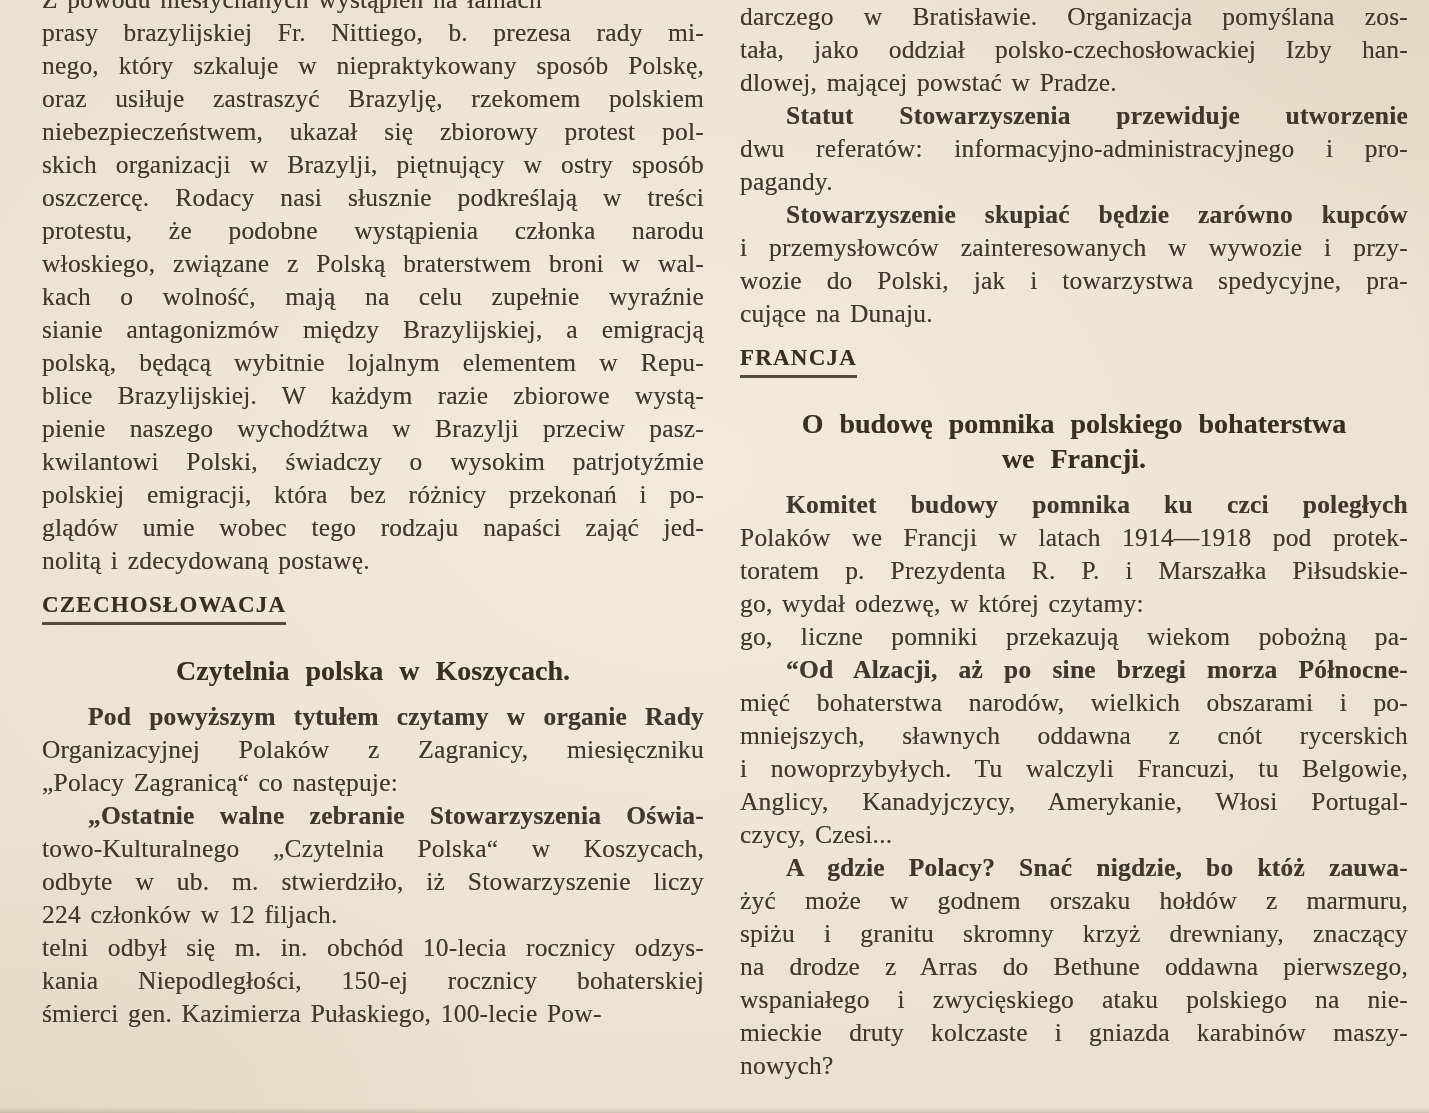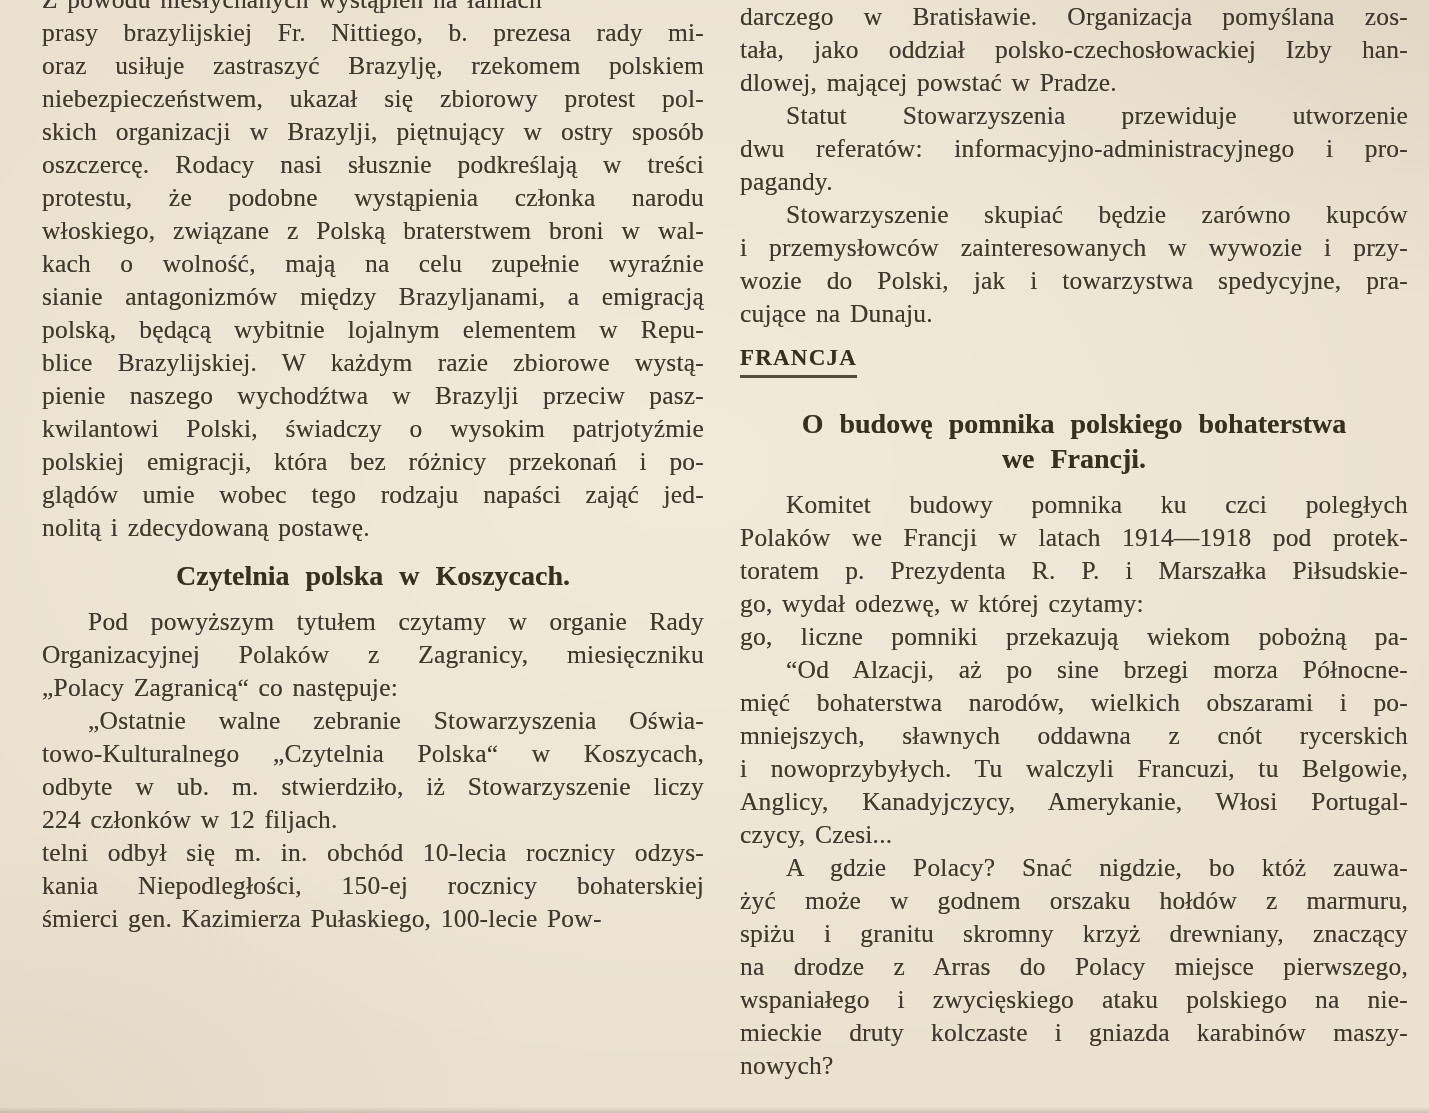--- a/index.html
+++ b/index.html
@@ -61,6 +61,7 @@
         <div class="line last inner">Z powodu niesłychanych wystąpień na łamach</div>
       </div>
       <div class="line">prasy brazylijskiej Fr. Nittiego, b. prezesa rady mi-</div>
+      <div class="line">nego, który szkaluje w niepraktykowany sposób Polskę,</div>
       <div class="line">oraz usiłuje zastraszyć Brazylję, rzekomem polskiem</div>
       <div class="line">niebezpieczeństwem, ukazał się zbiorowy protest pol-</div>
       <div class="line">skich organizacji w Brazylji, piętnujący w ostry sposób</div>

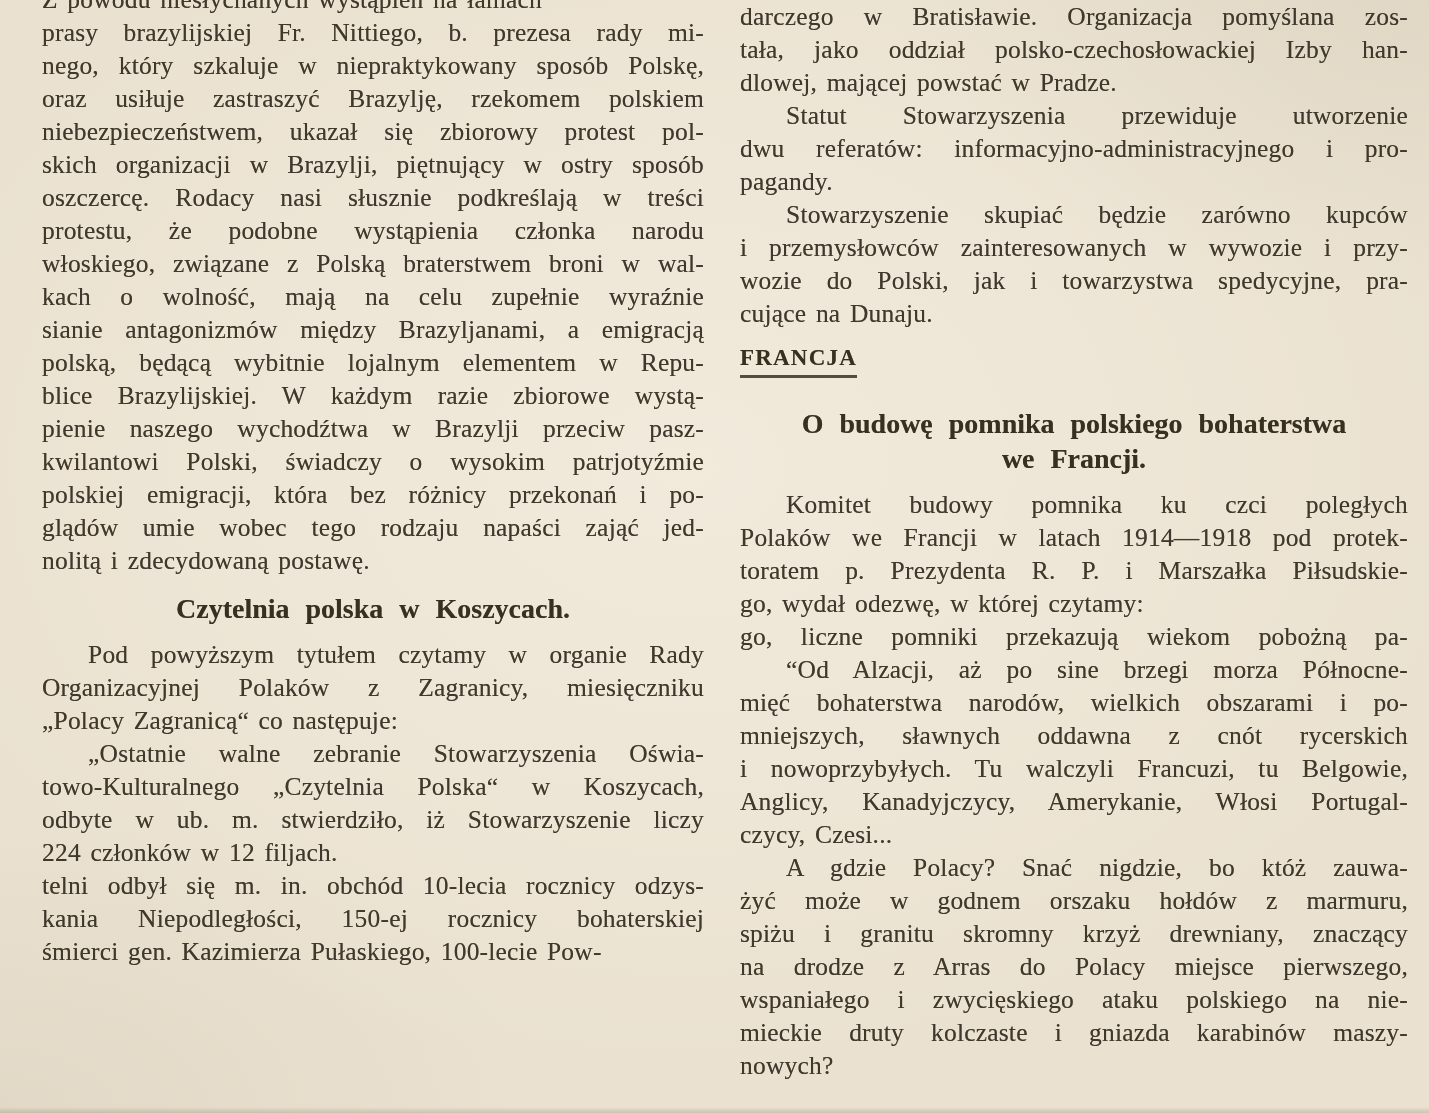--- a/index.html
+++ b/index.html
@@ -24,7 +24,7 @@
     text-shadow:0 0 .6px rgba(62,52,38,.55);
     letter-spacing:.2px;
   }
-  .line.first{text-indent:46px;}
+  .line.first{text-indent:46px;font-weight:bold;}
   .line.last{text-align-last:left;word-spacing:3px;}
   .clip{height:16px;overflow:hidden;}
   .clip .inner{margin-top:-17px;}

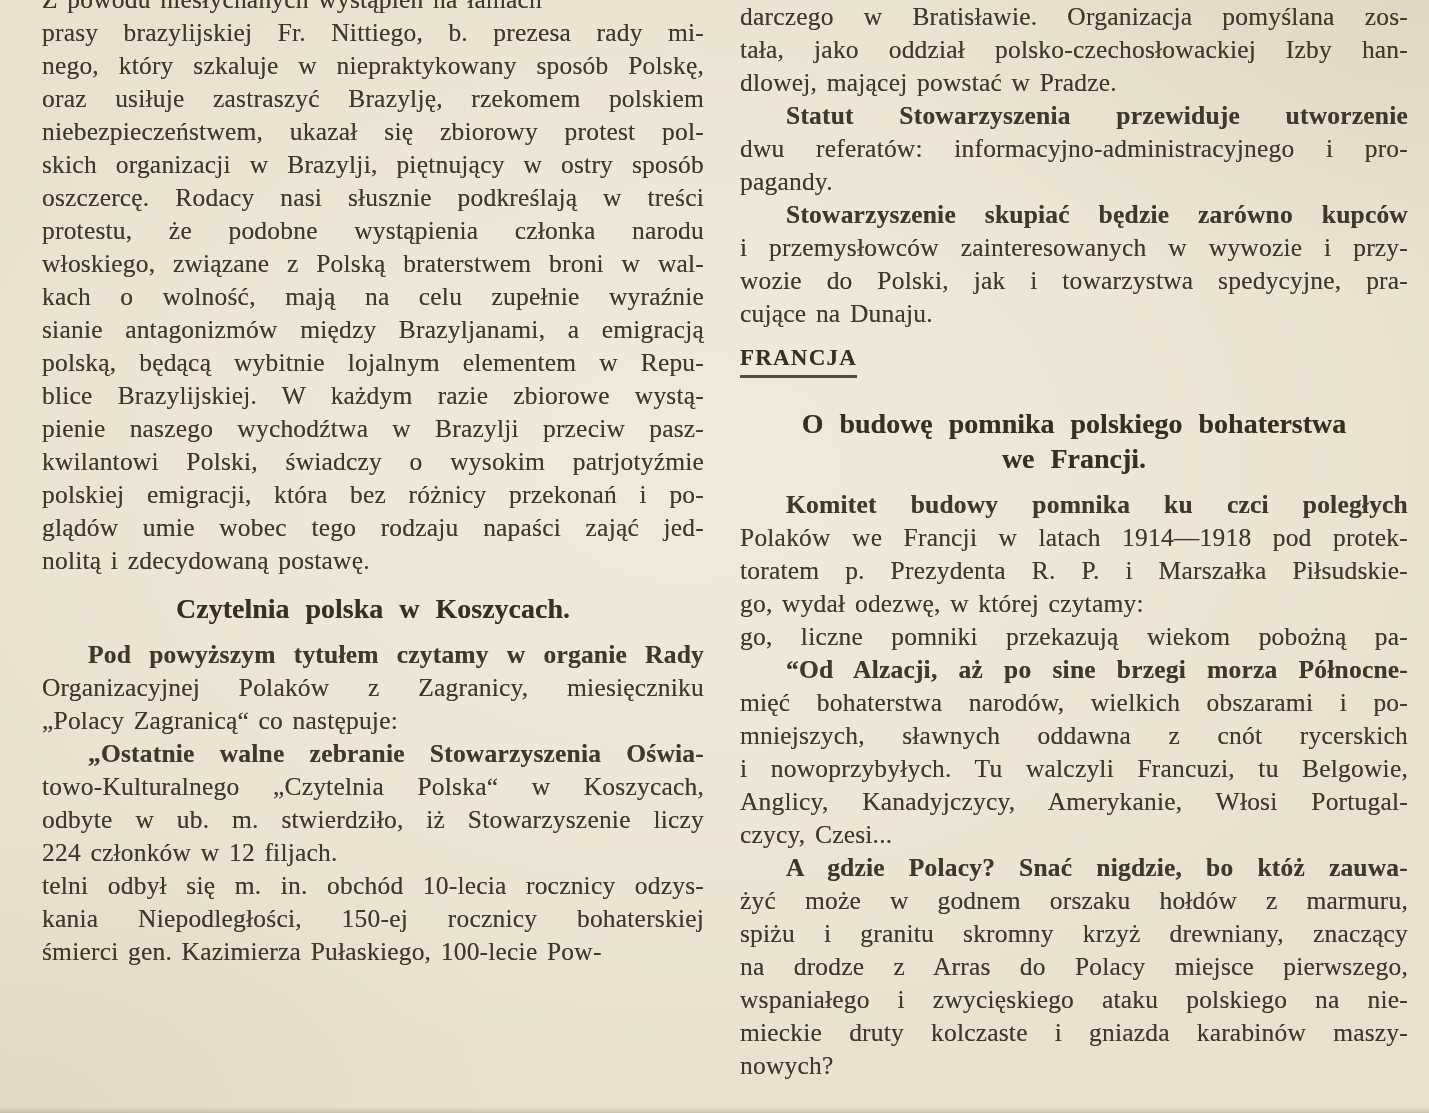--- a/index.html
+++ b/index.html
@@ -69,7 +69,7 @@
       <div class="line">protestu, że podobne wystąpienia członka narodu</div>
       <div class="line">włoskiego, związane z Polską braterstwem broni w wal-</div>
       <div class="line">kach o wolność, mają na celu zupełnie wyraźnie</div>
-      <div class="line">sianie antagonizmów między Brazyljanami, a emigracją</div>
+      <div class="line">sianie antagonizmów między Brazylijskiej, a emigracją</div>
       <div class="line">polską, będącą wybitnie lojalnym elementem w Repu-</div>
       <div class="line">blice Brazylijskiej. W każdym razie zbiorowe wystą-</div>
       <div class="line">pienie naszego wychodźtwa w Brazylji przeciw pasz-</div>

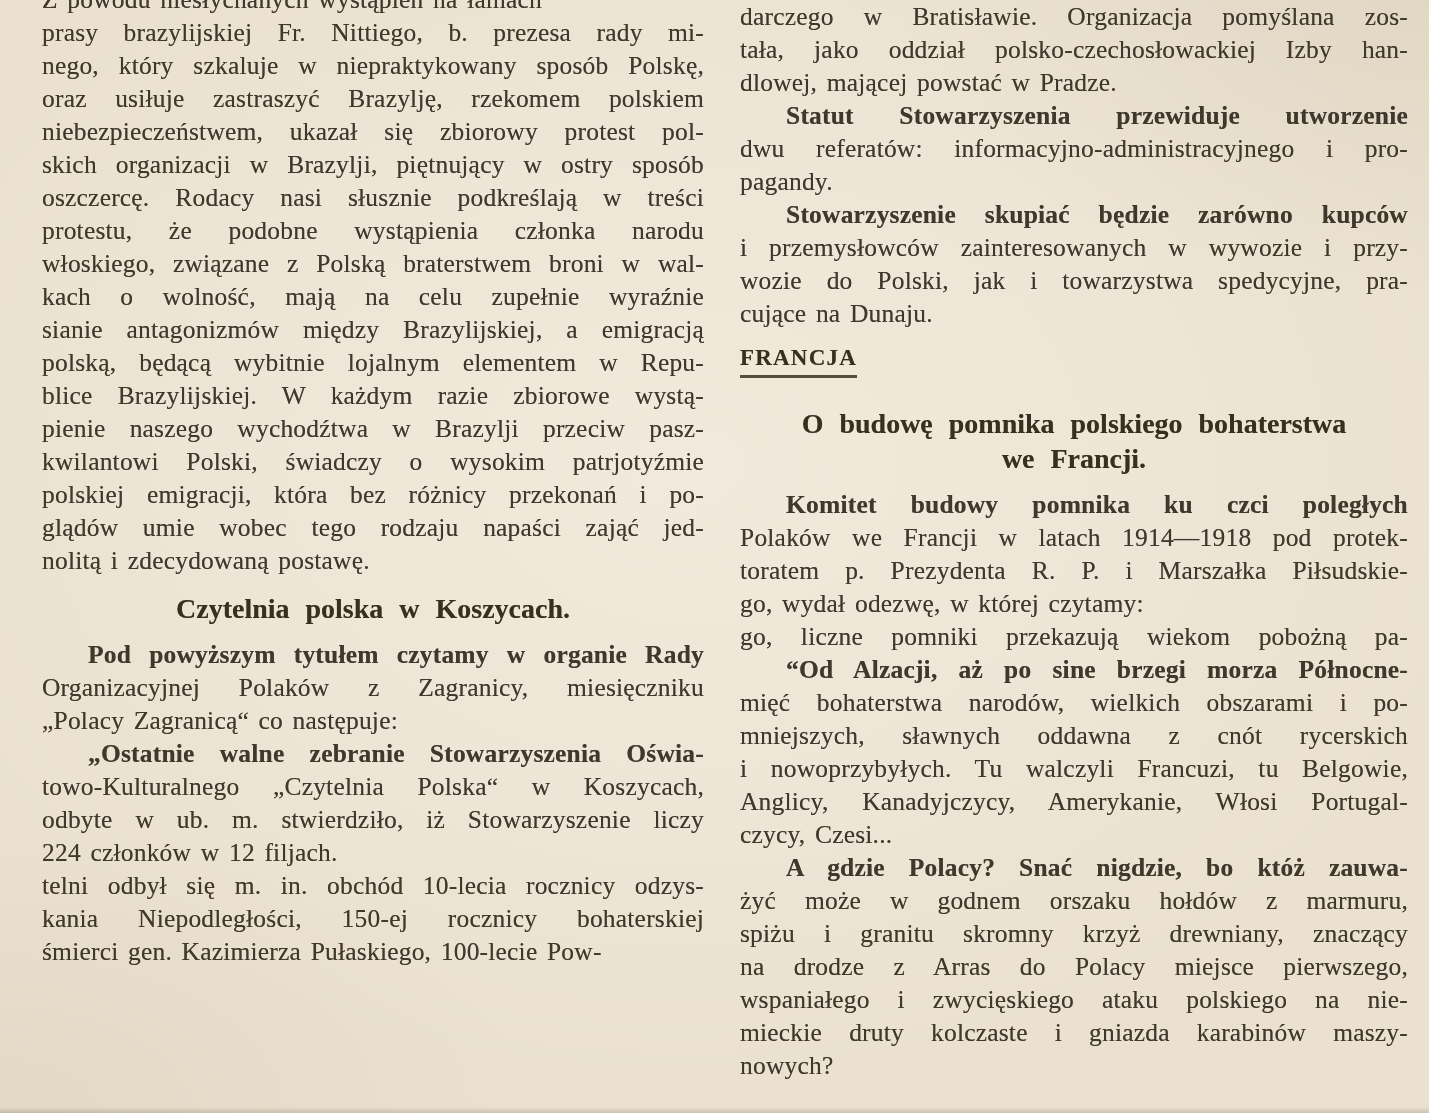--- a/index.html
+++ b/index.html
@@ -77,6 +77,7 @@
       <div class="line">polskiej emigracji, która bez różnicy przekonań i po-</div>
       <div class="line">glądów umie wobec tego rodzaju napaści zająć jed-</div>
       <div class="line last">nolitą i zdecydowaną postawę.</div>
+      <div class="sec-wrap"><div class="sec-head">CZECHOSŁOWACJA</div></div>
       <div class="title-wrap">
         <div class="title-line">Czytelnia polska w Koszycach.</div>
       </div>

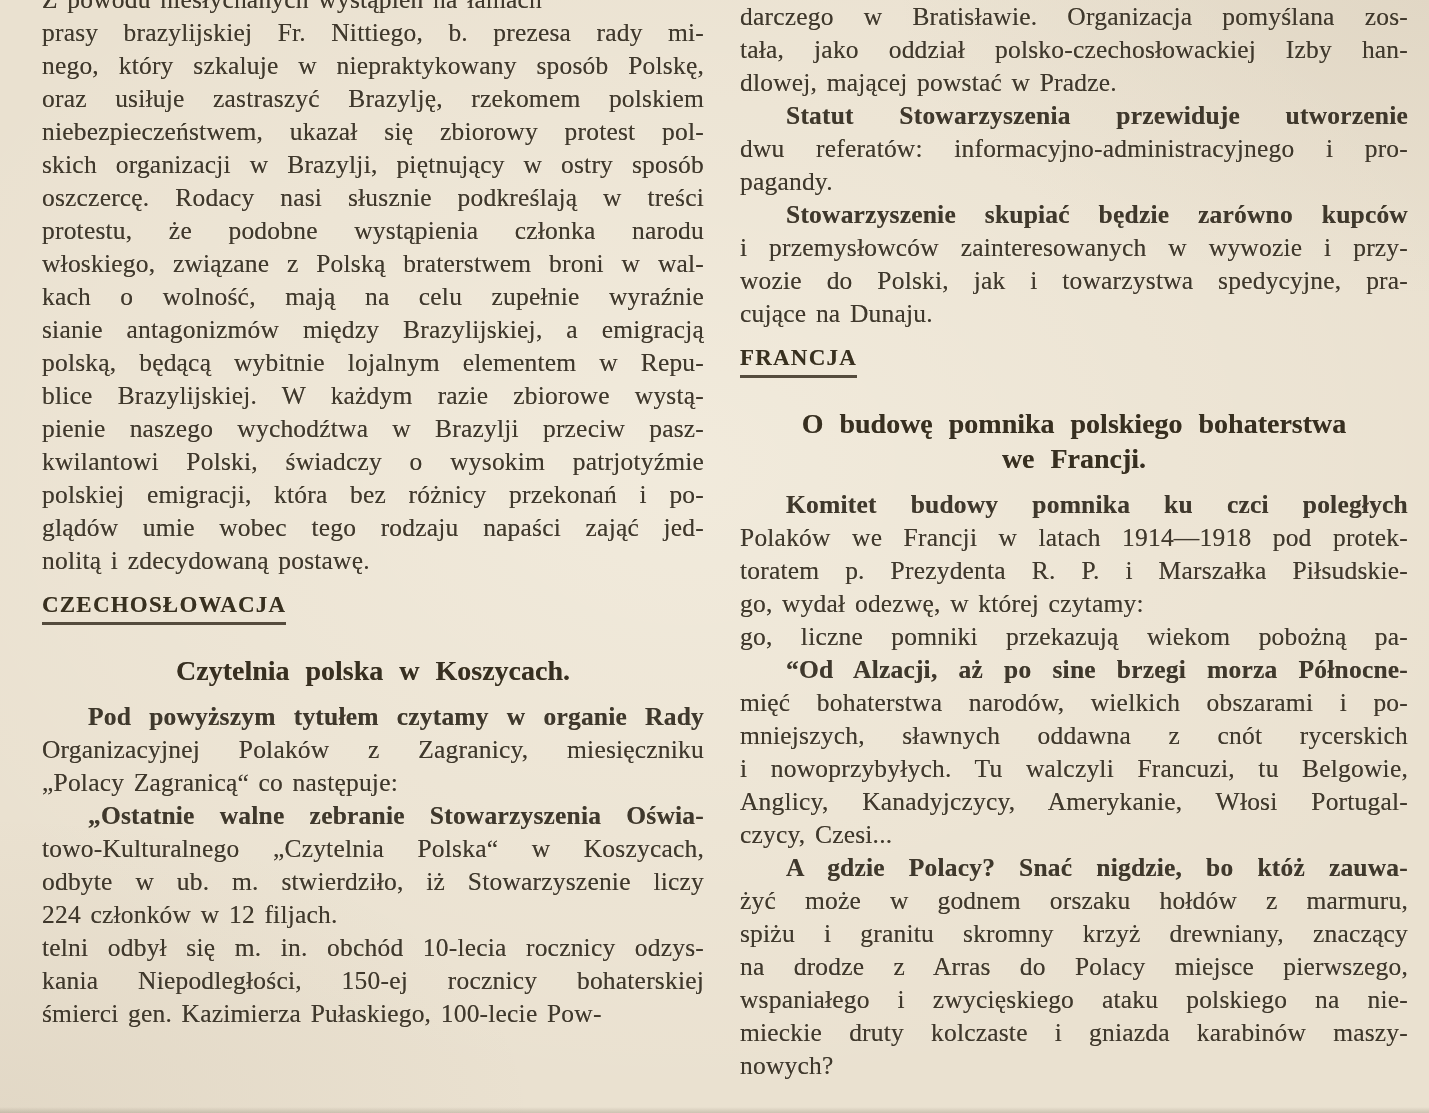--- a/index.html
+++ b/index.html
@@ -122,7 +122,7 @@
       <div class="line first">A gdzie Polacy? Snać nigdzie, bo któż zauwa-</div>
       <div class="line">żyć może w godnem orszaku hołdów z marmuru,</div>
       <div class="line">spiżu i granitu skromny krzyż drewniany, znaczący</div>
-      <div class="line">na drodze z Arras do Polacy miejsce pierwszego,</div>
+      <div class="line">na drodze z Arras do Bethune oddawna pierwszego,</div>
       <div class="line">wspaniałego i zwycięskiego ataku polskiego na nie-</div>
       <div class="line">mieckie druty kolczaste i gniazda karabinów maszy-</div>
       <div class="line last">nowych?</div>

